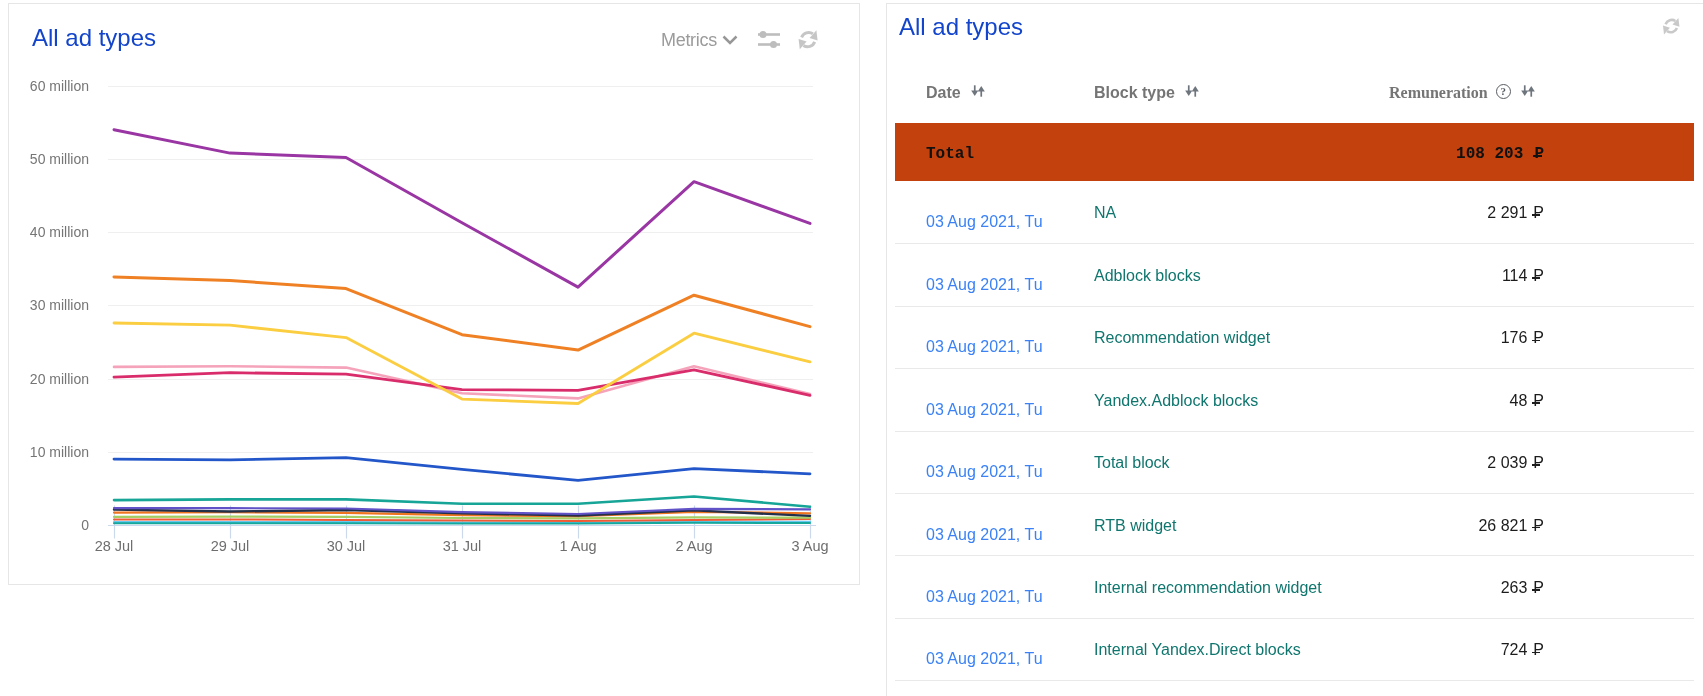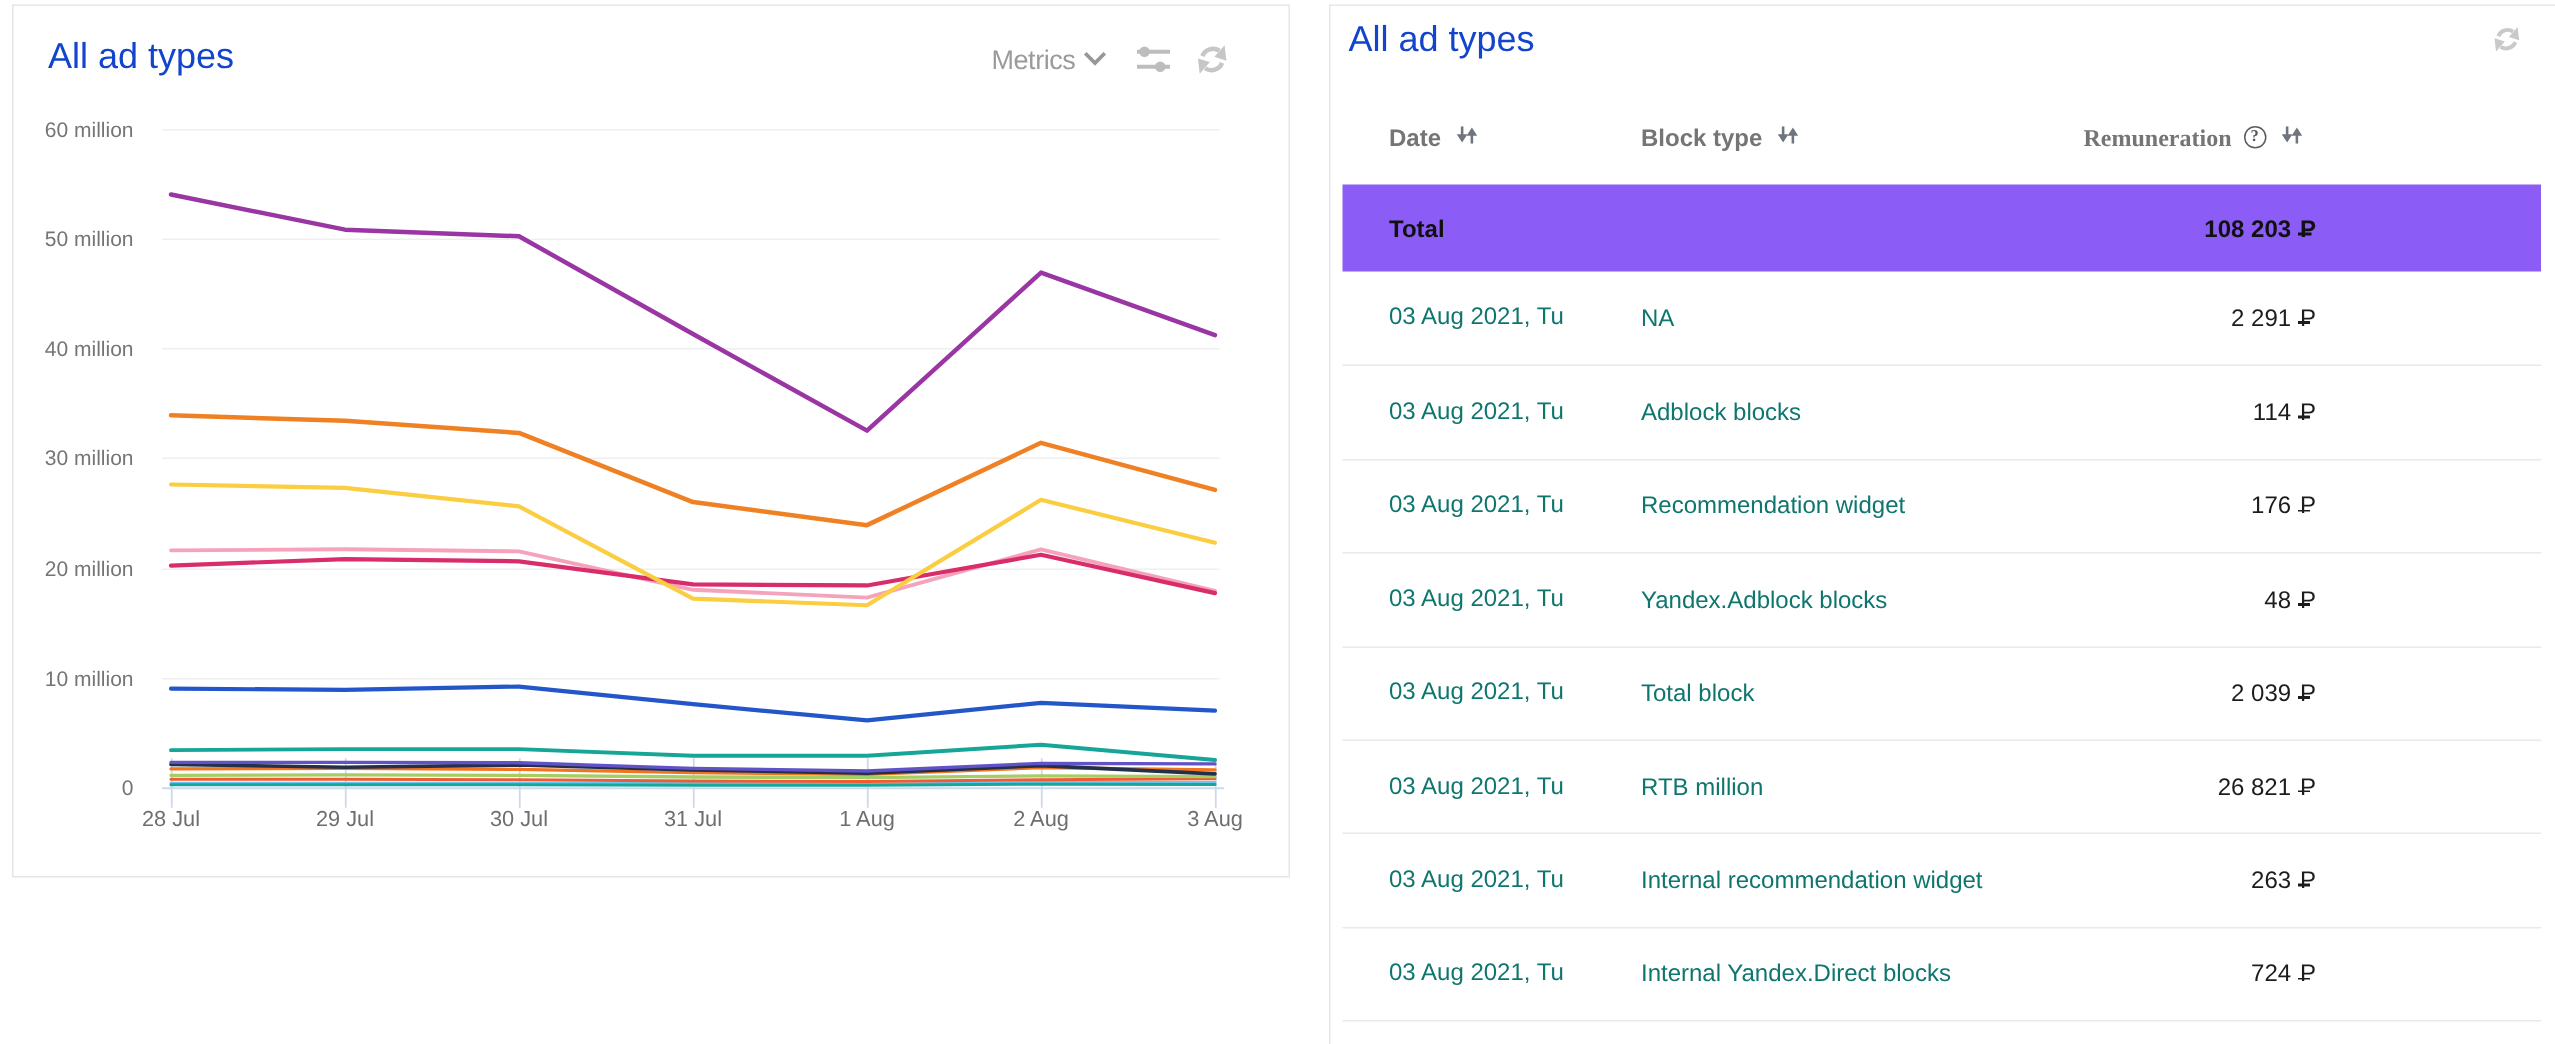--- a/index.html
+++ b/index.html
@@ -23,7 +23,7 @@
 .sort { margin-left:10px; vertical-align:1px; }
 .qmark { display:inline-block; width:15px; height:15px; border:1.6px solid #595d61; border-radius:50%; font-size:11px; font-weight:bold; color:#54585c; text-align:center; line-height:12px; vertical-align:3px; margin-left:8px; }
 .tbody { position:absolute; top:119px; left:8px; width:799px; }
-.row-total { height:58px; background:#8b5cf6; display:flex; align-items:center; position:relative; }
+.row-total { height:58px; background:#c2410c; display:flex; align-items:center; position:relative;font-family:Liberation Mono, monospace; }
 .row { height:62.4px; display:flex; align-items:center; position:relative; }
 .row-sep { border-top:1px solid #e9e9e9; }
 .row-endline { border-top:1px solid #e9e9e9; }

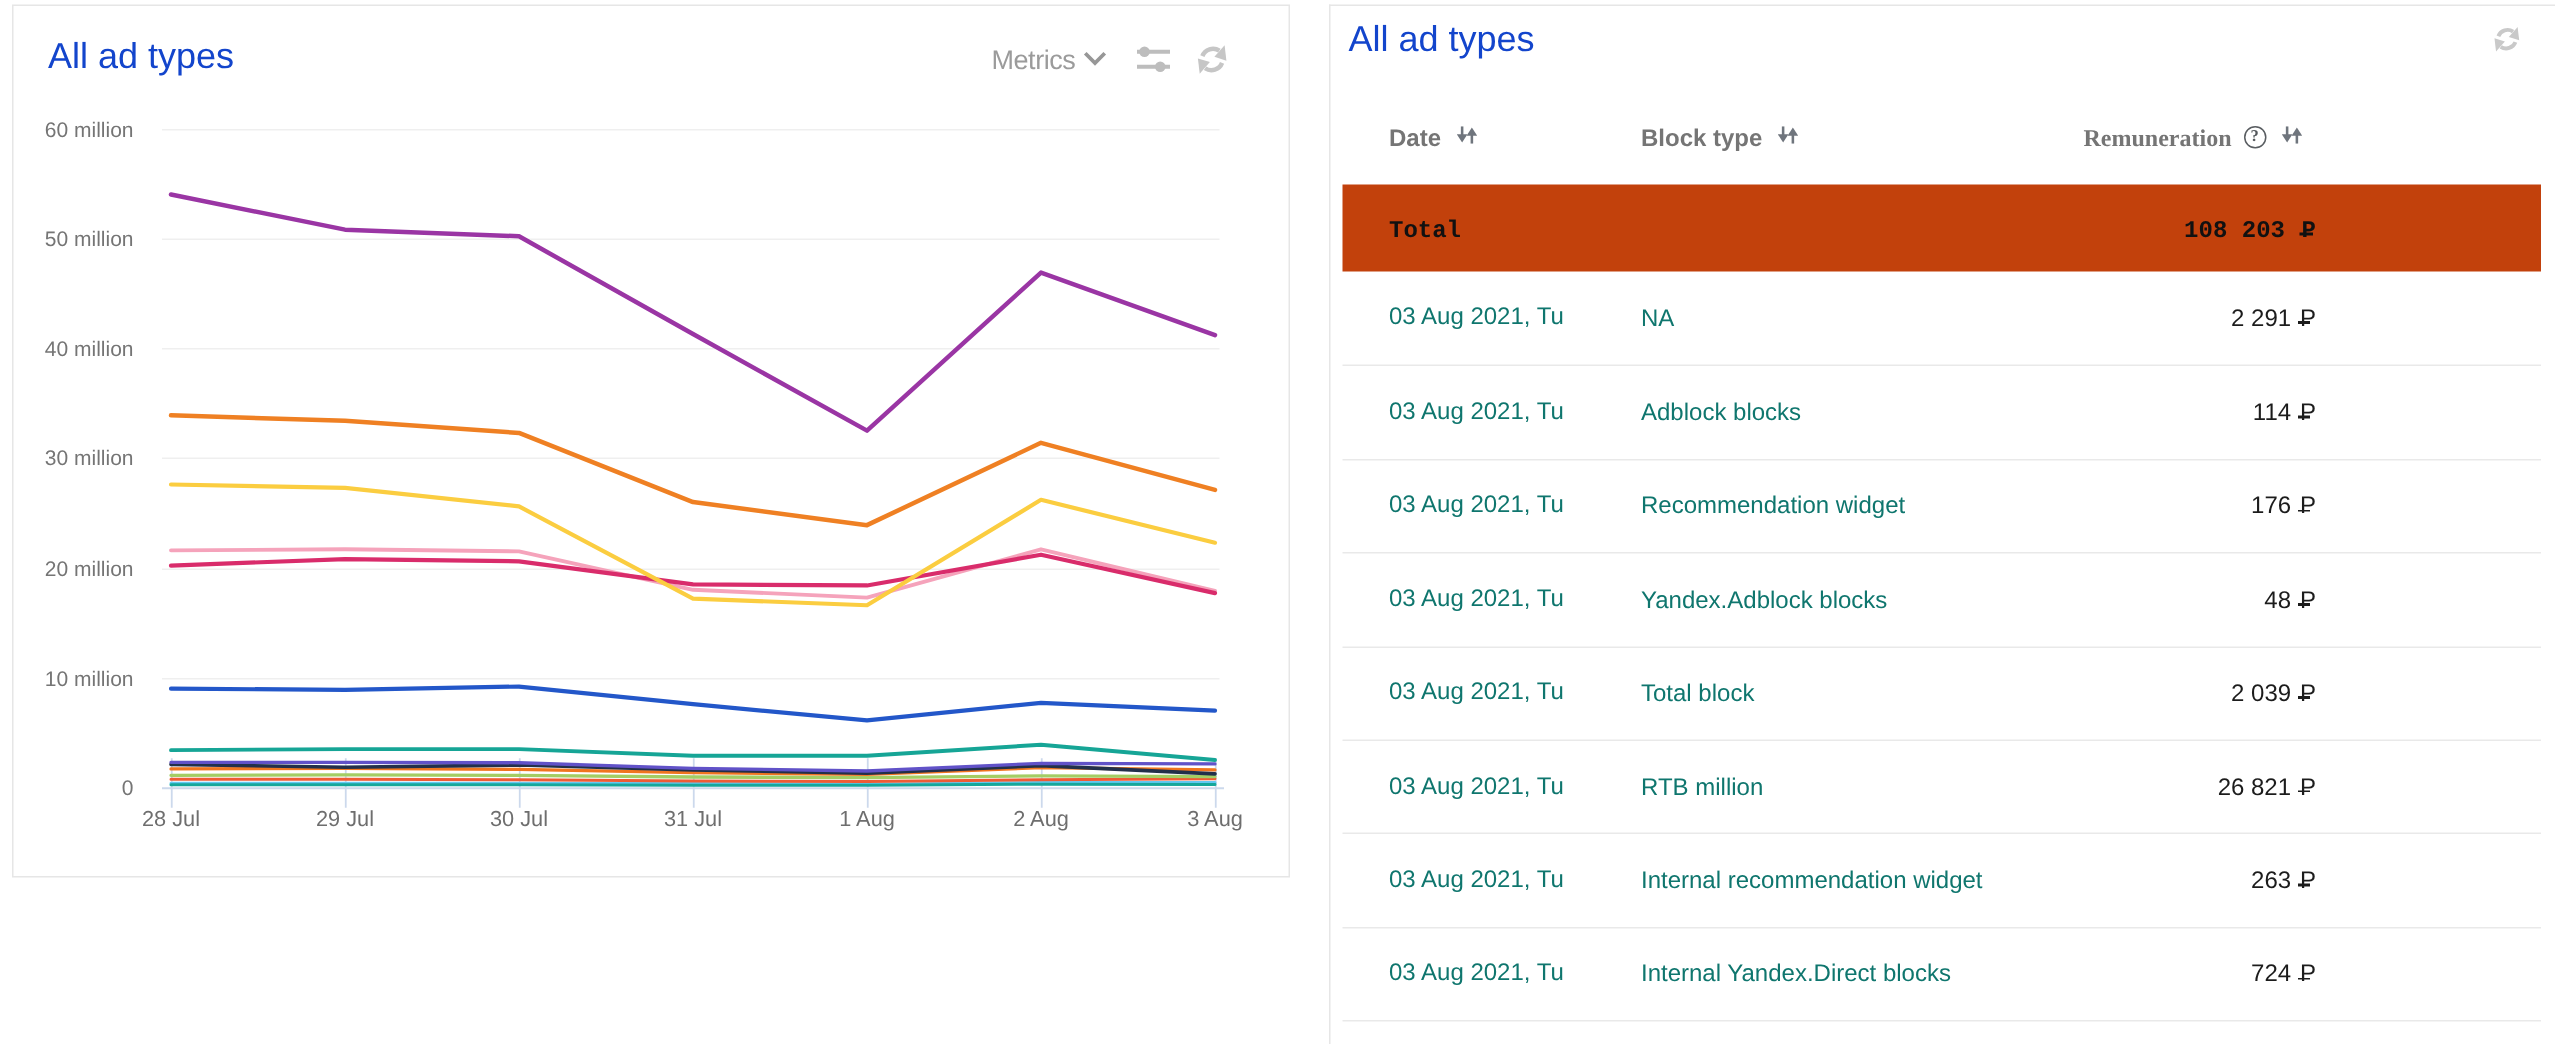--- a/index.html
+++ b/index.html
@@ -27,7 +27,7 @@
 .row { height:62.4px; display:flex; align-items:center; position:relative; }
 .row-sep { border-top:1px solid #e9e9e9; }
 .row-endline { border-top:1px solid #e9e9e9; }
-.c-date { position:absolute; left:31px; font-size:16px; color:#0f766e; top:50%; transform:translateY(-50%); margin-top:0; }
+.c-date { position:absolute; left:31px; font-size:16px; color:#3b82f6; top:50%; transform:translateY(-50%); margin-top:10px; }
 .c-block { position:absolute; left:199px; font-size:16px; color:#0f766e; top:50%; transform:translateY(-50%); margin-top:1px; }
 .c-val { position:absolute; right:150px; font-size:16px; color:#1c1c1c; text-align:center; top:50%; transform:translateY(-50%); margin-top:1px; }
 .row-total .c-date, .row-total .c-val { font-weight:bold; color:#111; margin-top:2px; }

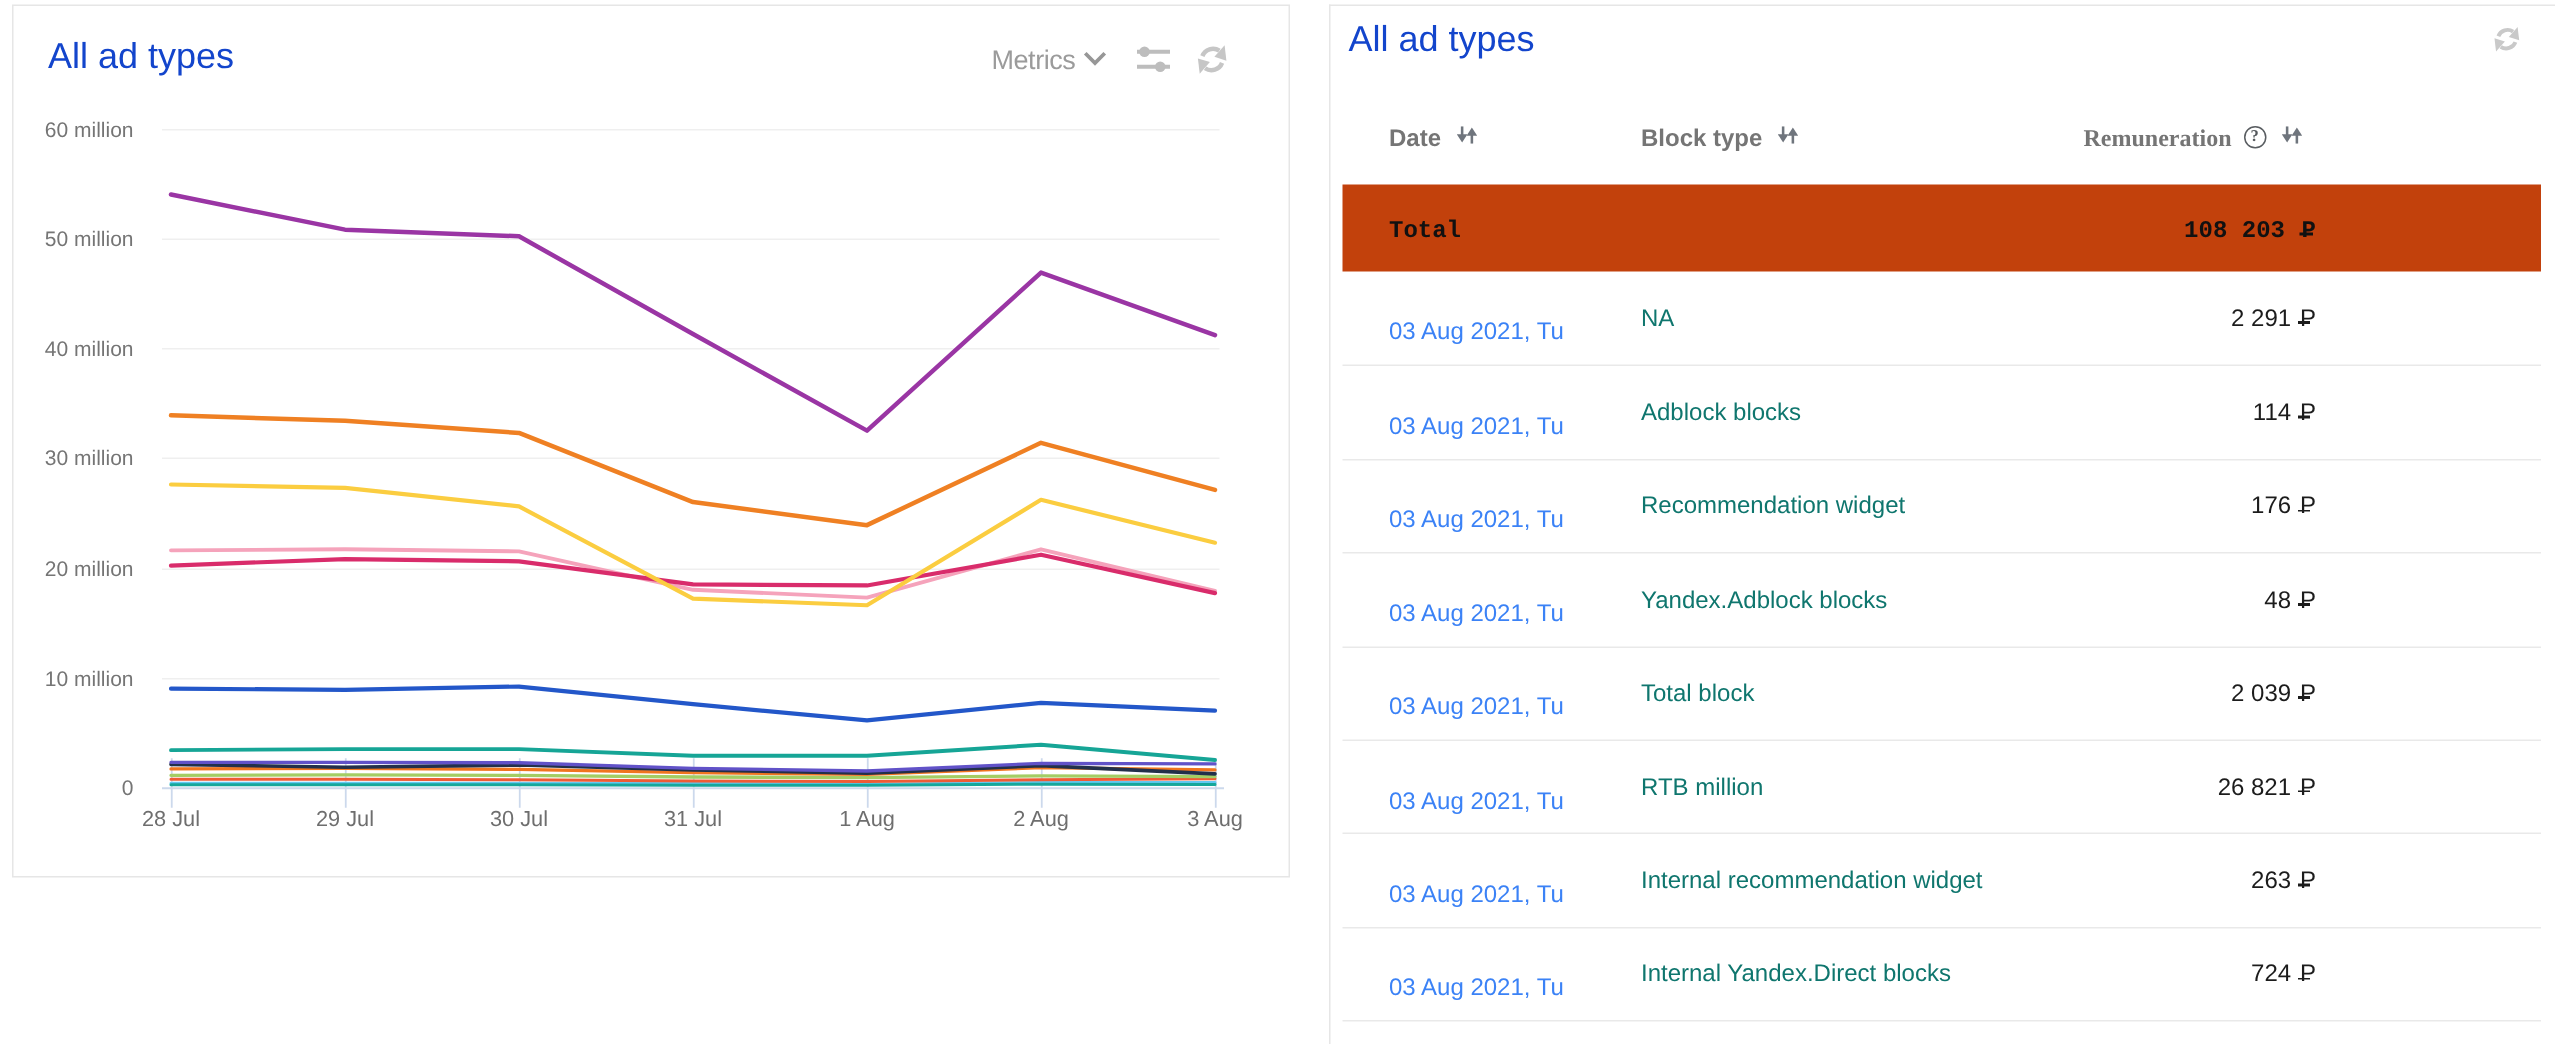--- a/index.html
+++ b/index.html
@@ -160,7 +160,7 @@
 </div>
 <div class="row row-sep">
   <div class="c-date">03 Aug 2021, Tu</div>
-  <div class="c-block">RTB million</div>
+  <div class="c-block">RTB widget</div>
   <div class="c-val">26 821&nbsp;<span class="rub">P<i></i></span></div>
 </div>
 <div class="row row-sep">

